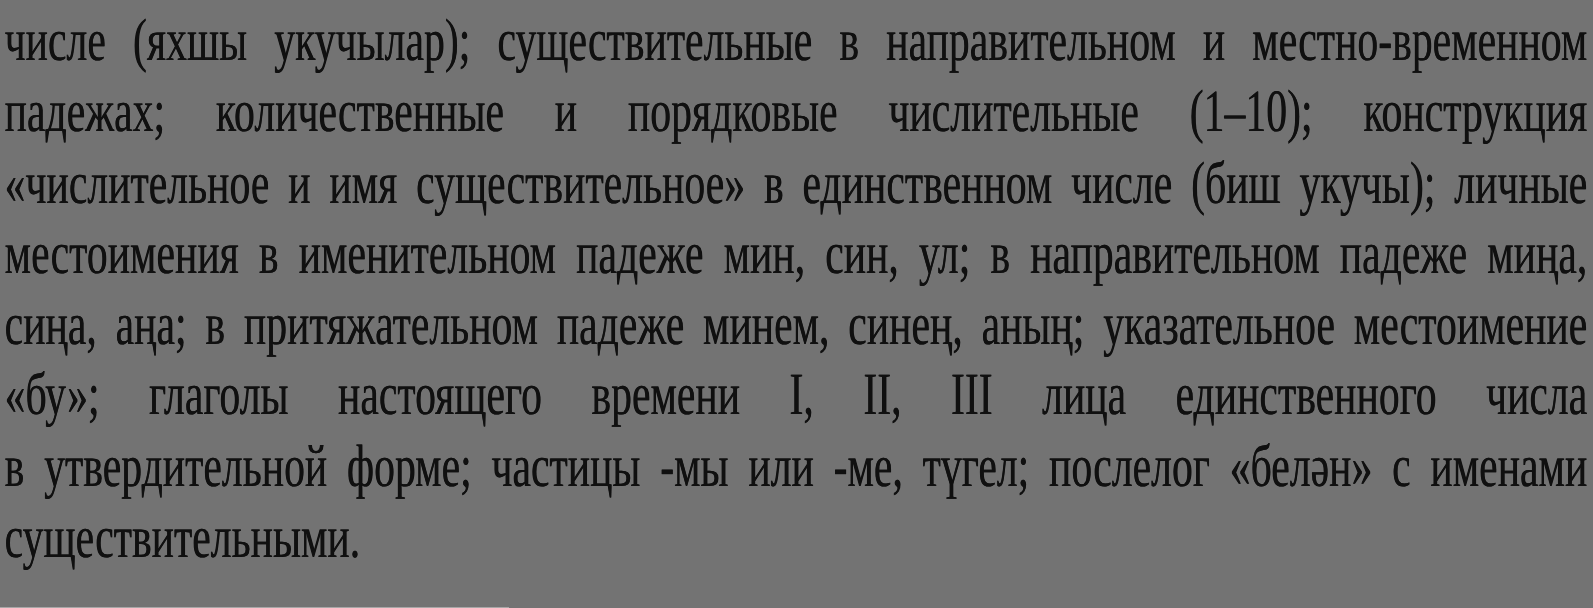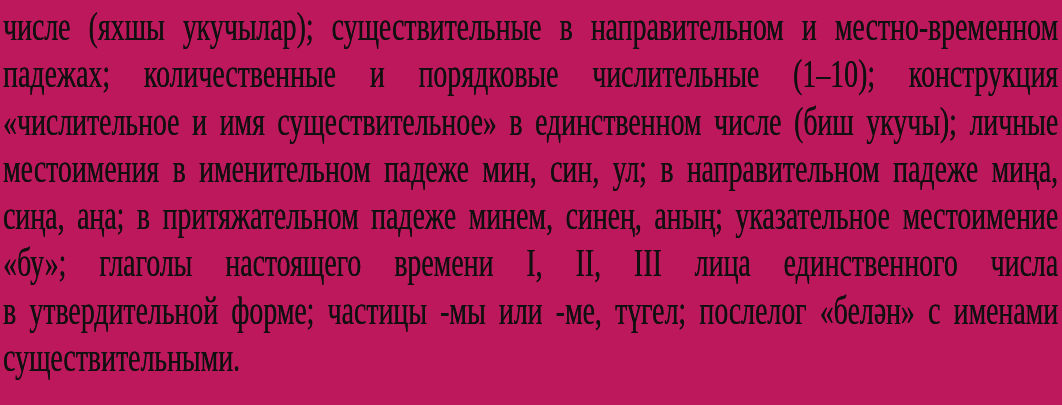--- a/index.html
+++ b/index.html
@@ -10,7 +10,7 @@
     position: relative;
     width: 1062px;
     height: 405px;
-    background: #be185d;
+    background: #737373;
     overflow: hidden;
     box-sizing: border-box;
   }

